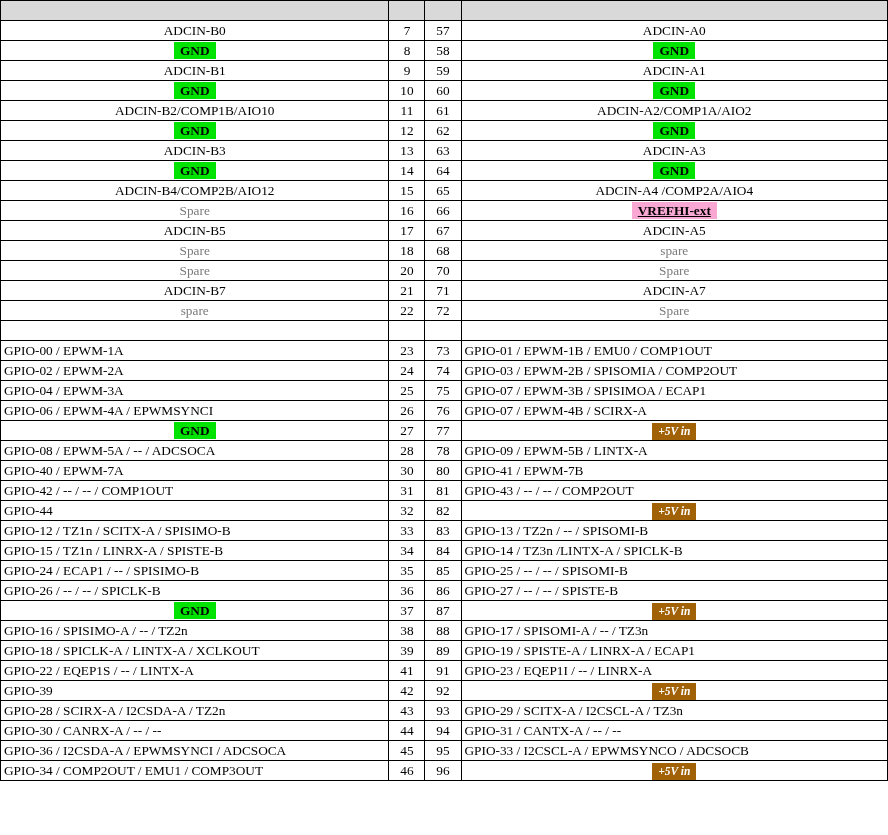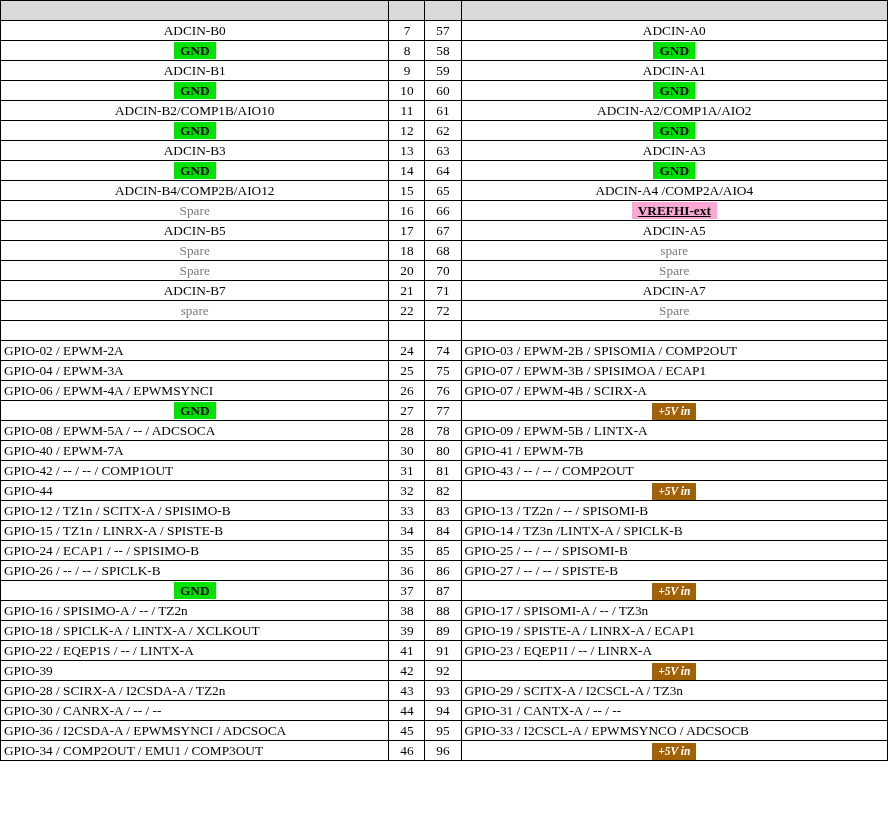--- a/index.html
+++ b/index.html
@@ -180,6 +180,12 @@
         <td></td>
       </tr>
       <tr>
+        <td class="sig-left c-left"><span class="c-left">GPIO-00 / EPWM-1A</span></td>
+        <td class="num">23</td>
+        <td class="num">73</td>
+        <td class="sig-right c-left"><span class="c-left">GPIO-01 / EPWM-1B / EMU0 / COMP1OUT</span></td>
+      </tr>
+      <tr>
         <td class="sig-left c-left"><span class="c-left">GPIO-02 / EPWM-2A</span></td>
         <td class="num">24</td>
         <td class="num">74</td>

